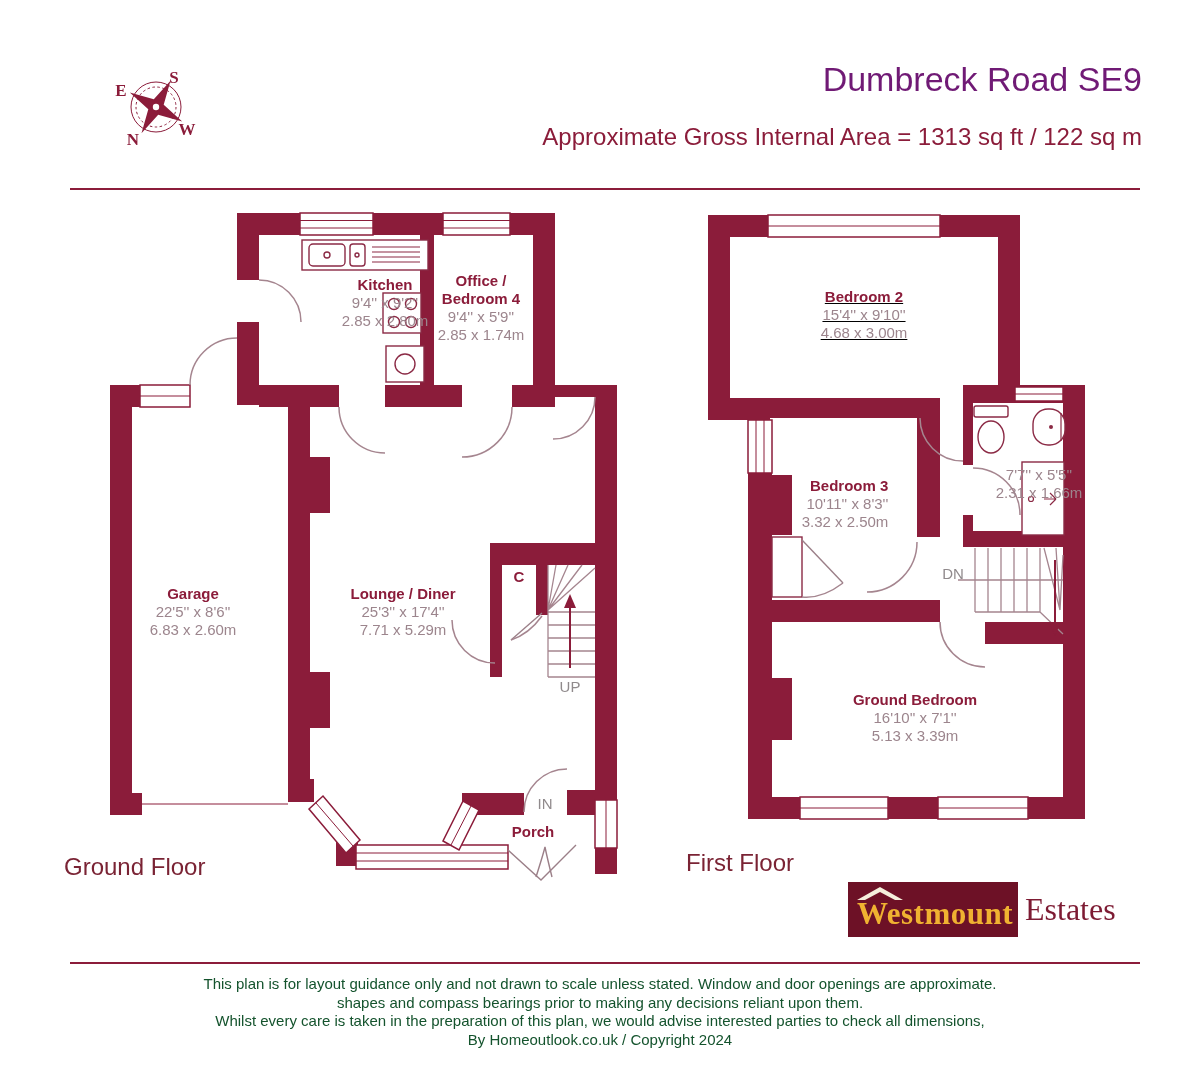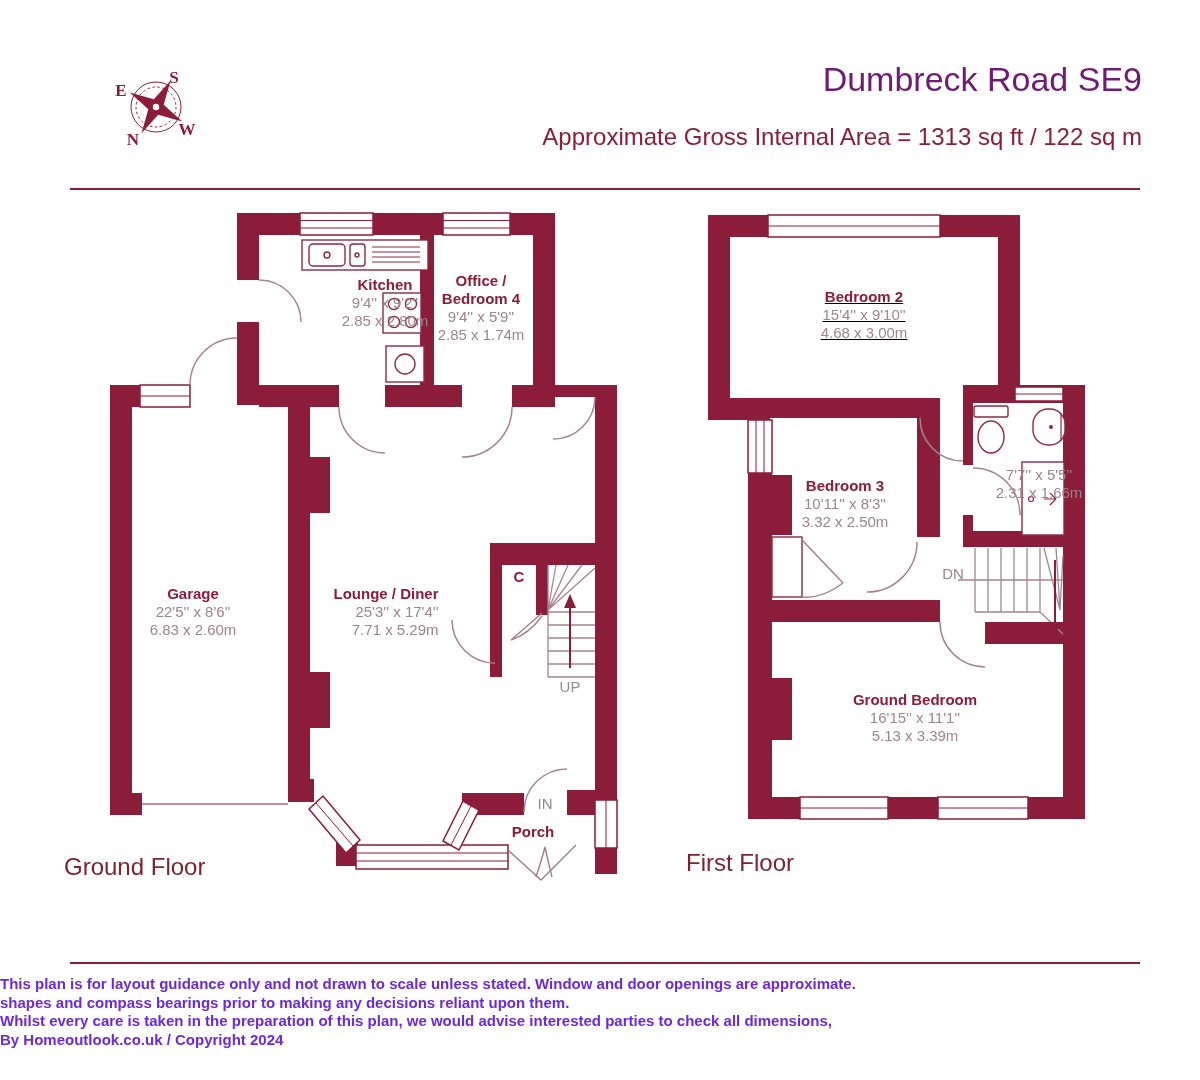--- a/index.html
+++ b/index.html
@@ -248,7 +248,7 @@
     <div class="rdim">15'4'' x 9'10''</div>
     <div class="rdim">4.68 x 3.00m</div>
   </div>
-  <div class="room-label" style="left:845px;top:477px;">
+  <div class="room-label" style="left:845px;top:477px;text-align:right;">
     <div class="rname">Bedroom 3</div>
     <div class="rdim">10'11'' x 8'3''</div>
     <div class="rdim">3.32 x 2.50m</div>

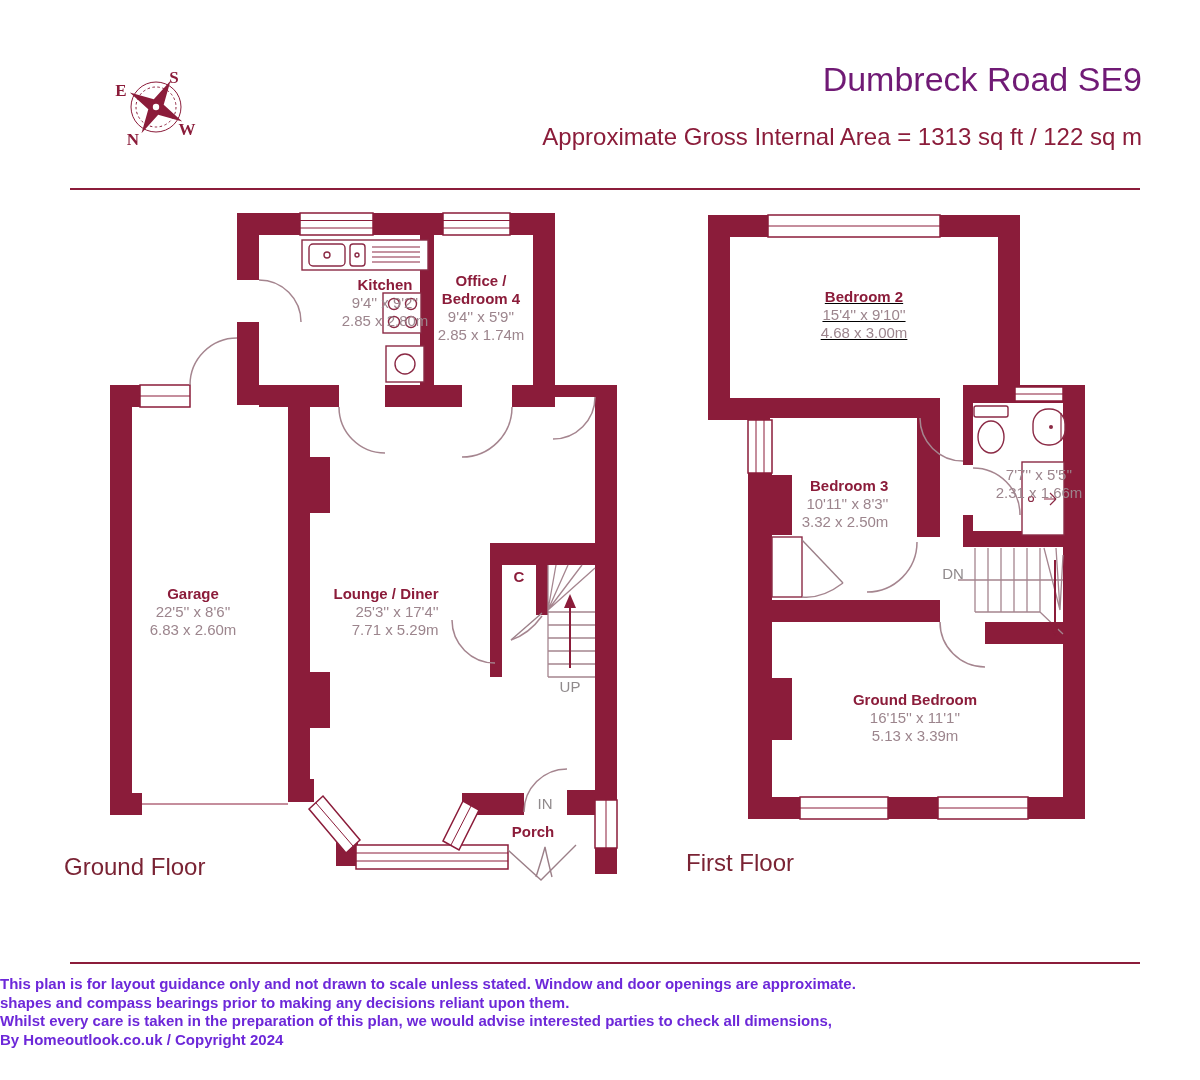--- a/index.html
+++ b/index.html
@@ -237,7 +237,7 @@
     <div class="rdim">22'5'' x 8'6''</div>
     <div class="rdim">6.83 x 2.60m</div>
   </div>
-  <div class="room-label" style="left:386px;top:585px;text-align:right;">
+  <div class="room-label" style="left:403px;top:585px;">
     <div class="rname">Lounge / Diner</div>
     <div class="rdim">25'3'' x 17'4''</div>
     <div class="rdim">7.71 x 5.29m</div>

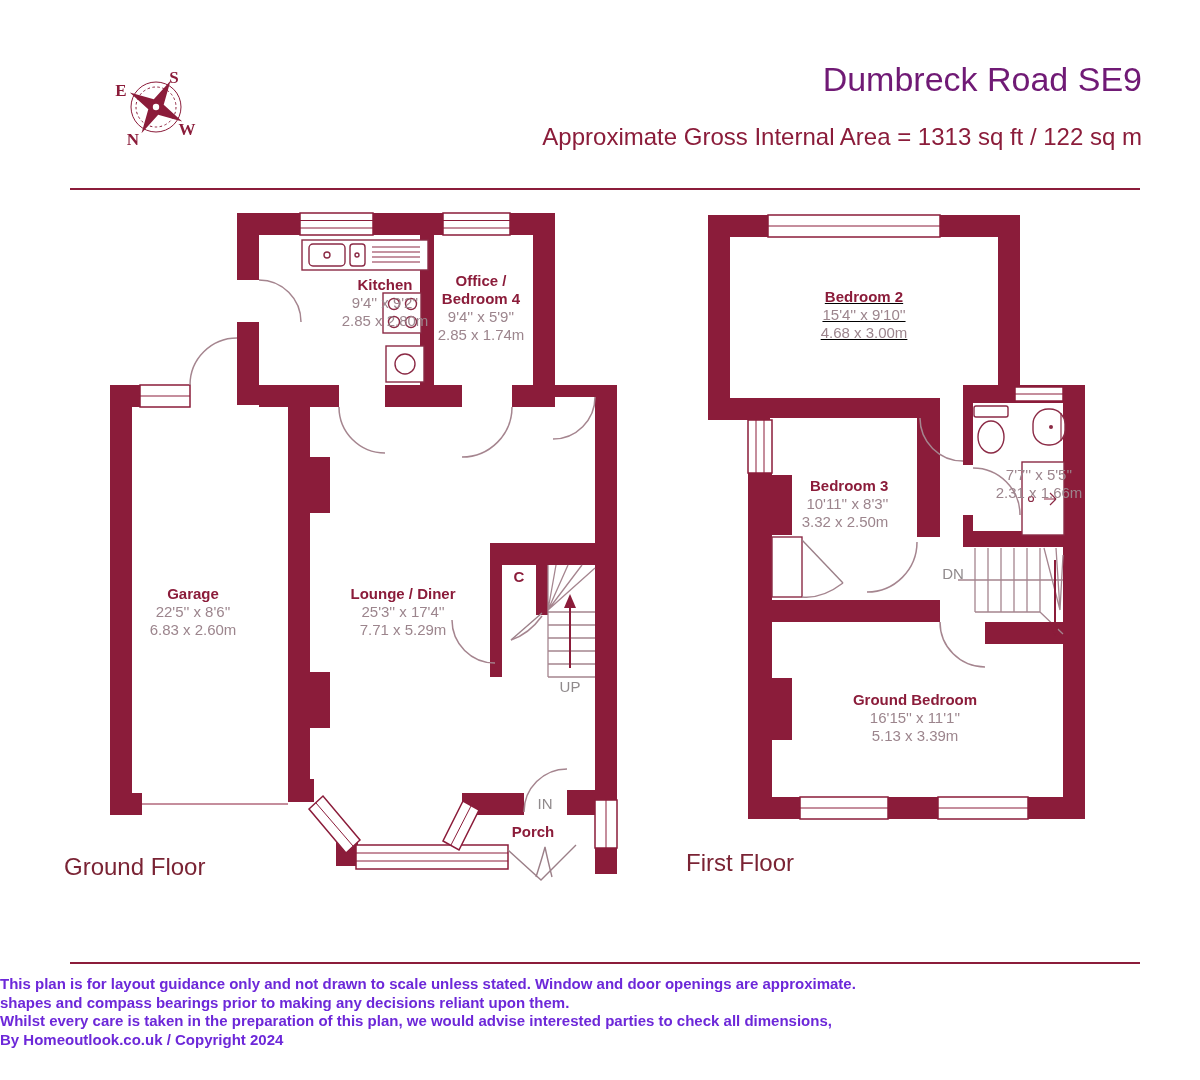--- a/index.html
+++ b/index.html
@@ -259,7 +259,7 @@
   </div>
   <div class="room-label" style="left:915px;top:691px;">
     <div class="rname">Ground Bedroom</div>
-    <div class="rdim">16'15'' x 11'1''</div>
+    <div class="rdim">16'10'' x 7'1''</div>
     <div class="rdim">5.13 x 3.39m</div>
   </div>
 

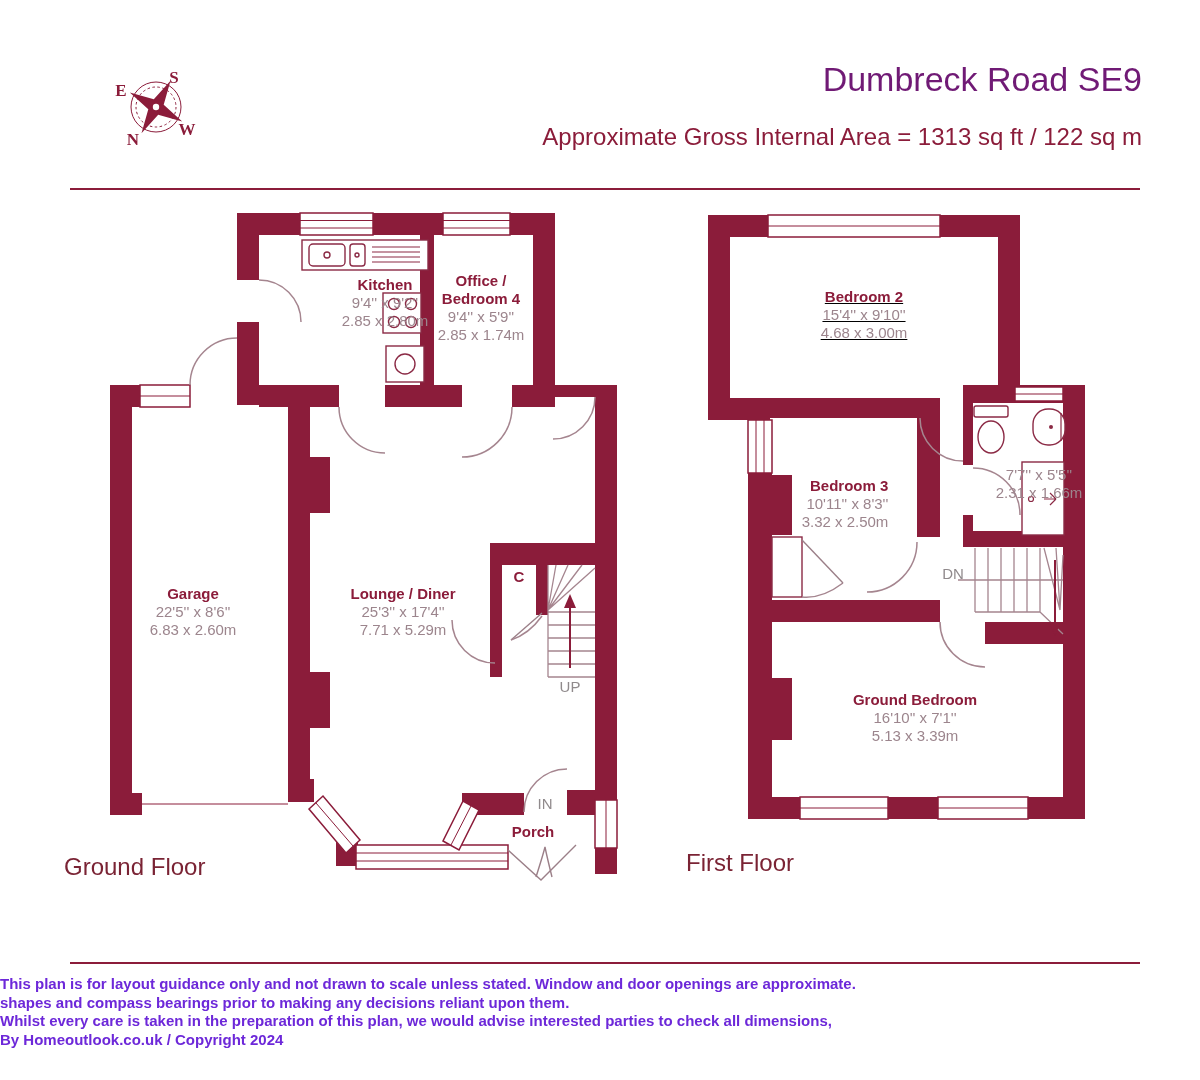--- a/index.html
+++ b/index.html
@@ -272,6 +272,15 @@
   <div class="abs floor-label" style="left:64px;top:853px;">Ground Floor</div>
   <div class="abs floor-label" style="left:686px;top:849px;">First Floor</div>
 
+  <div class="abs logo">
+    <div class="logo-box">
+      <svg class="logo-roof" width="46" height="15" viewBox="0 0 46 15">
+        <path d="M0,14 L23,1 L46,14 L38,14 L23,6 L8,14 Z" fill="#f5efdc"></path>
+      </svg>
+      <span class="logo-brand">Westmount</span>
+    </div>
+    <span class="logo-suffix">Estates</span>
+  </div>
 
   <div class="abs footer">
     <div>This plan is for layout guidance only and not drawn to scale unless stated. Window and door openings are approximate.</div>

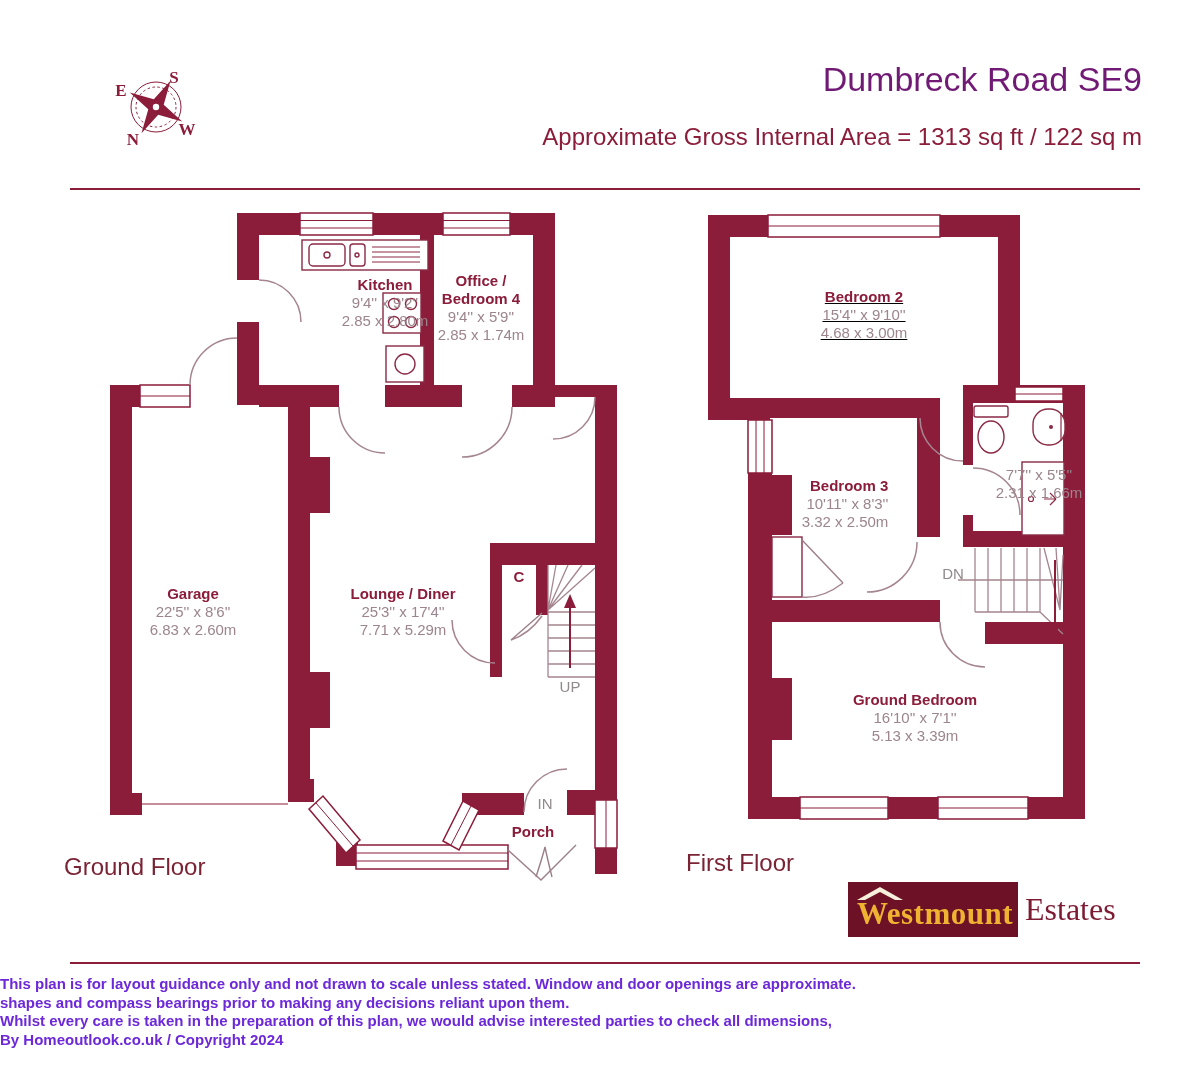--- a/index.html
+++ b/index.html
@@ -31,7 +31,7 @@
               font-weight:bold;font-size:31px;color:#f0b231;letter-spacing:.5px;}
   .logo-roof{position:absolute;left:9px;top:4px;}
   .logo-suffix{font-family:"Liberation Serif",serif;font-size:32px;color:#7d1b33;margin-left:7px;}
-  .footer{left:0;right:0;top:975px;text-align:left;font-size:15px;line-height:18.5px;color:#6d28d9;font-weight:bold;}
+  .footer{left:0;right:0;top:975px;text-align:center;font-size:15px;line-height:18.5px;color:#14532d;}
 </style>
 </head>
 <body>

